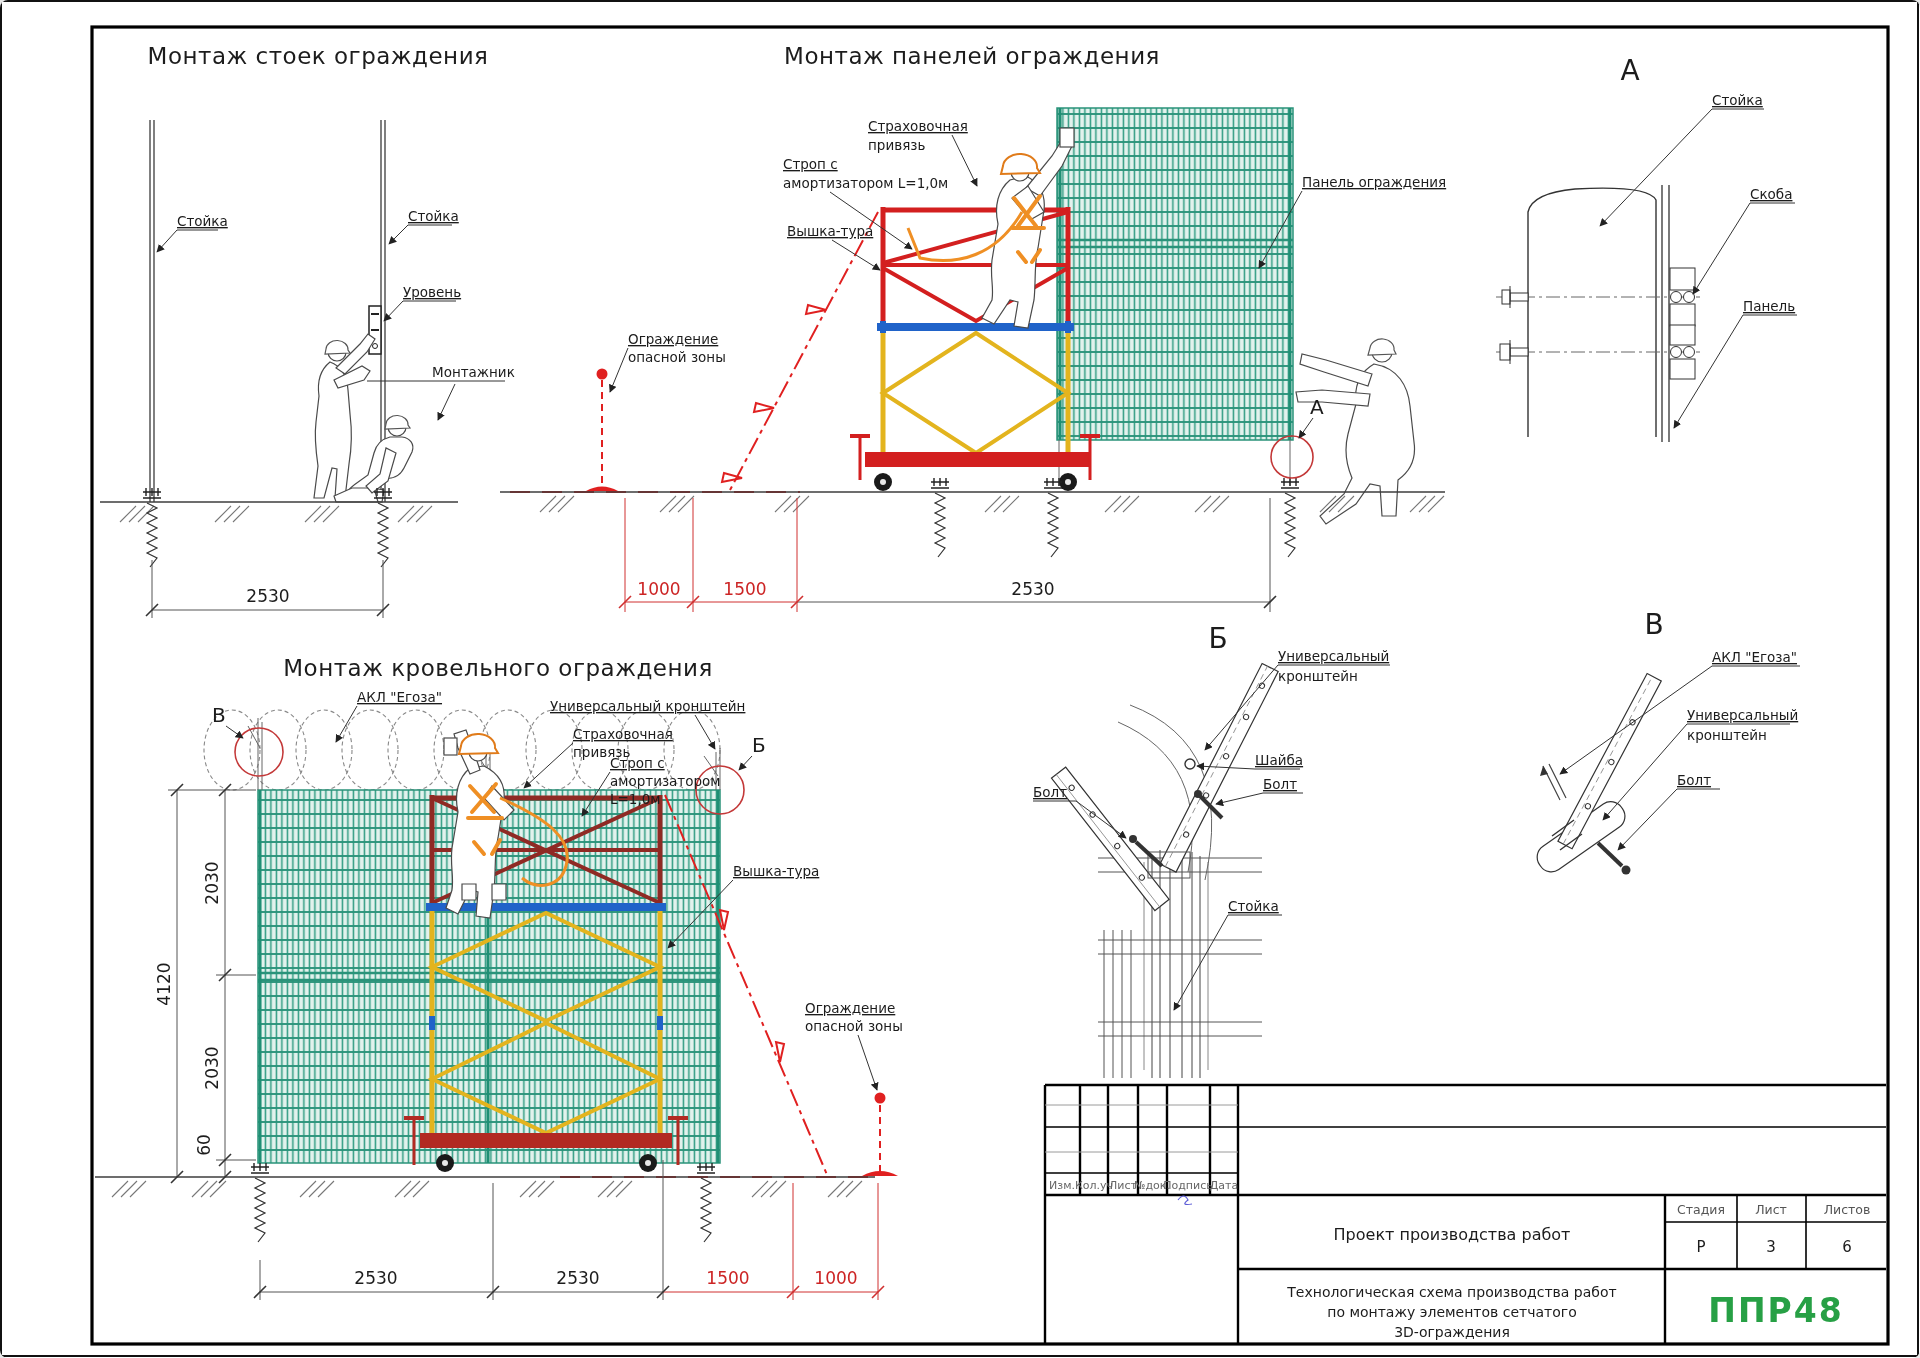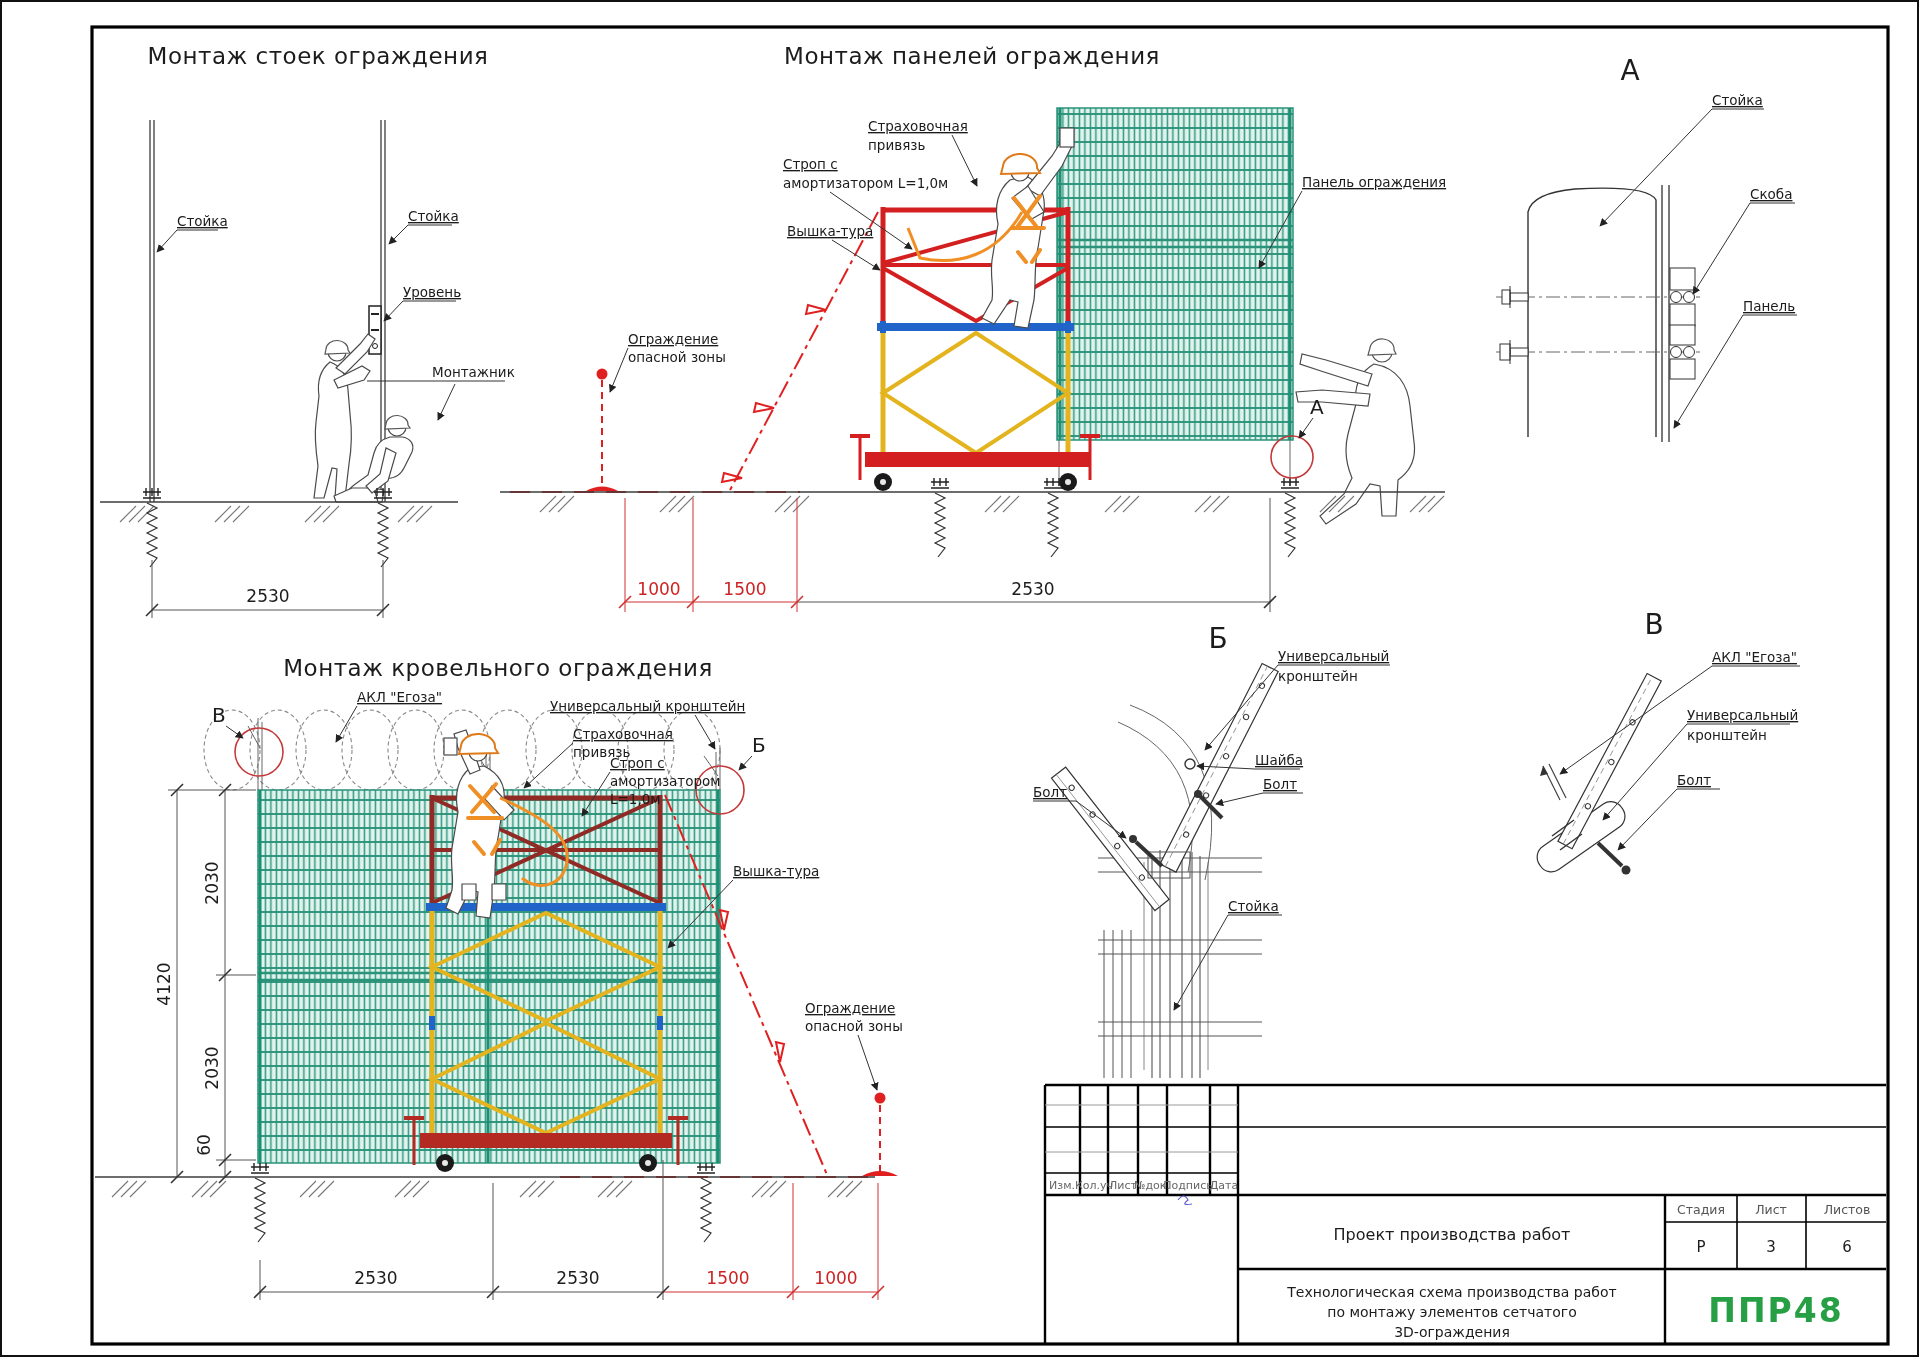--- a/index.html
+++ b/index.html
@@ -4,7 +4,7 @@
 <style>
   html,body{margin:0;padding:0;background:#e8e8e8;}
   #sheet{position:relative;width:1920px;height:1358px;background:#ffffff;overflow:hidden;
-         font-family:"DejaVu Sans",sans-serif;}
+         font-family:"DejaVu Sans",sans-serif;border-radius:8px;}
   svg{position:absolute;left:0;top:0;}
   text{font-family:"DejaVu Sans",sans-serif;fill:#1c1c1c;}
   .t-title{font-size:23px;font-weight:500;letter-spacing:.5px;}

